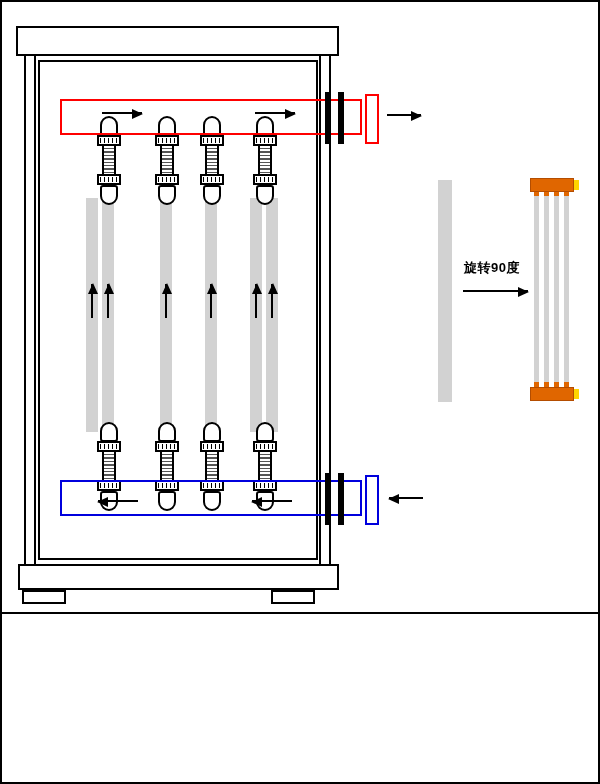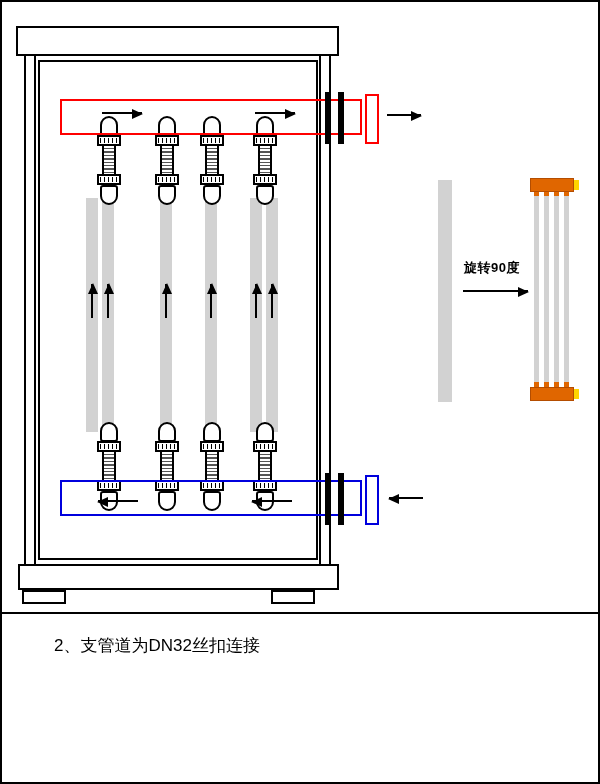--- a/index.html
+++ b/index.html
@@ -259,7 +259,6 @@
   </div>
 
   <div id="caption">
-    <div class="ln">2、支管道为DN32丝扣连接</div>
   </div>
 
 </div>

